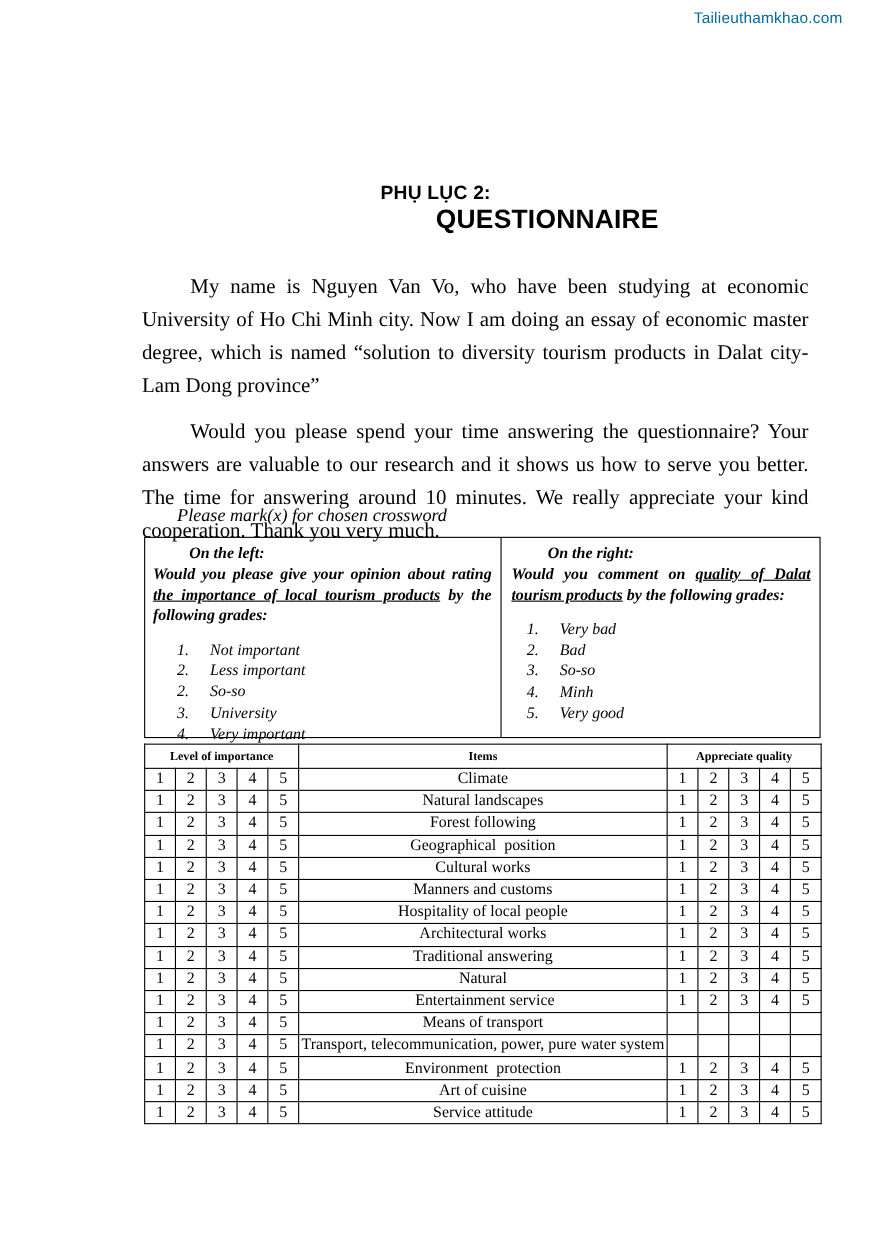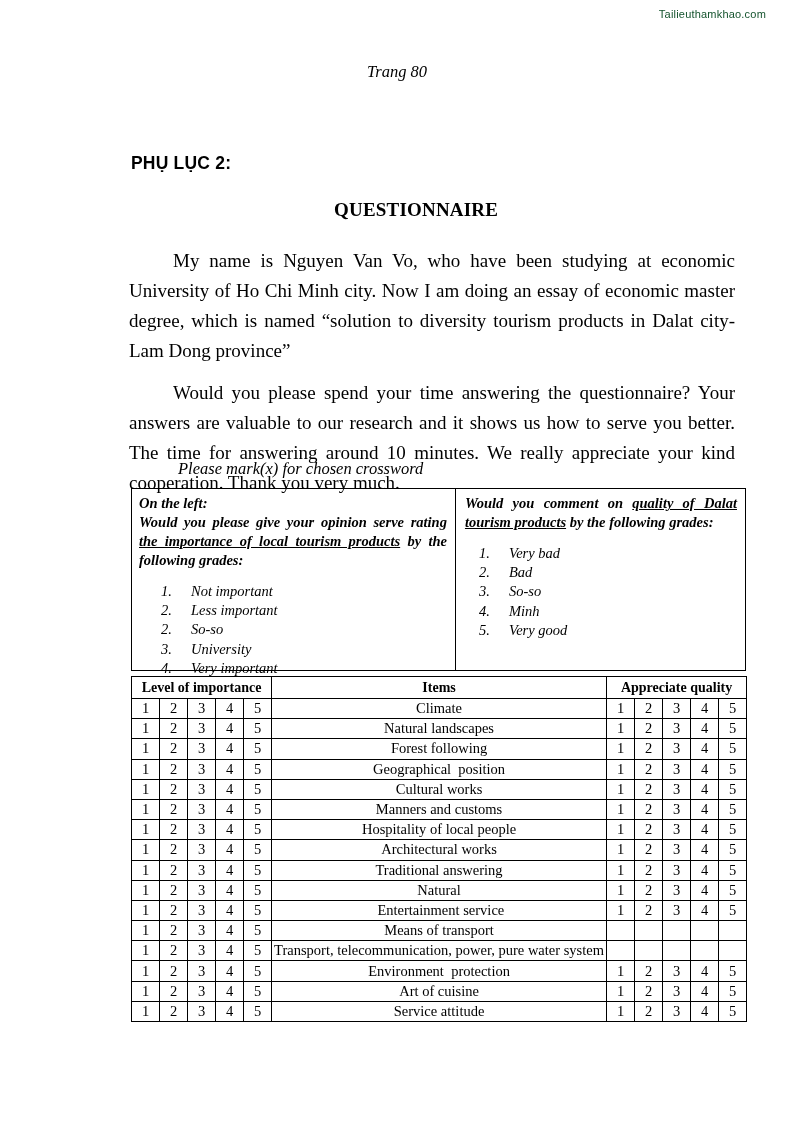--- a/index.html
+++ b/index.html
@@ -29,8 +29,8 @@
     right: 28px;
     top: 8px;
     font-family: "Liberation Sans", "DejaVu Sans", sans-serif;
-    font-size: 11px;
-    color: #14532d;
+    font-size: 14px;
+    color: #0369a1;
     letter-spacing: 0.2px;
     white-space: nowrap;
   }

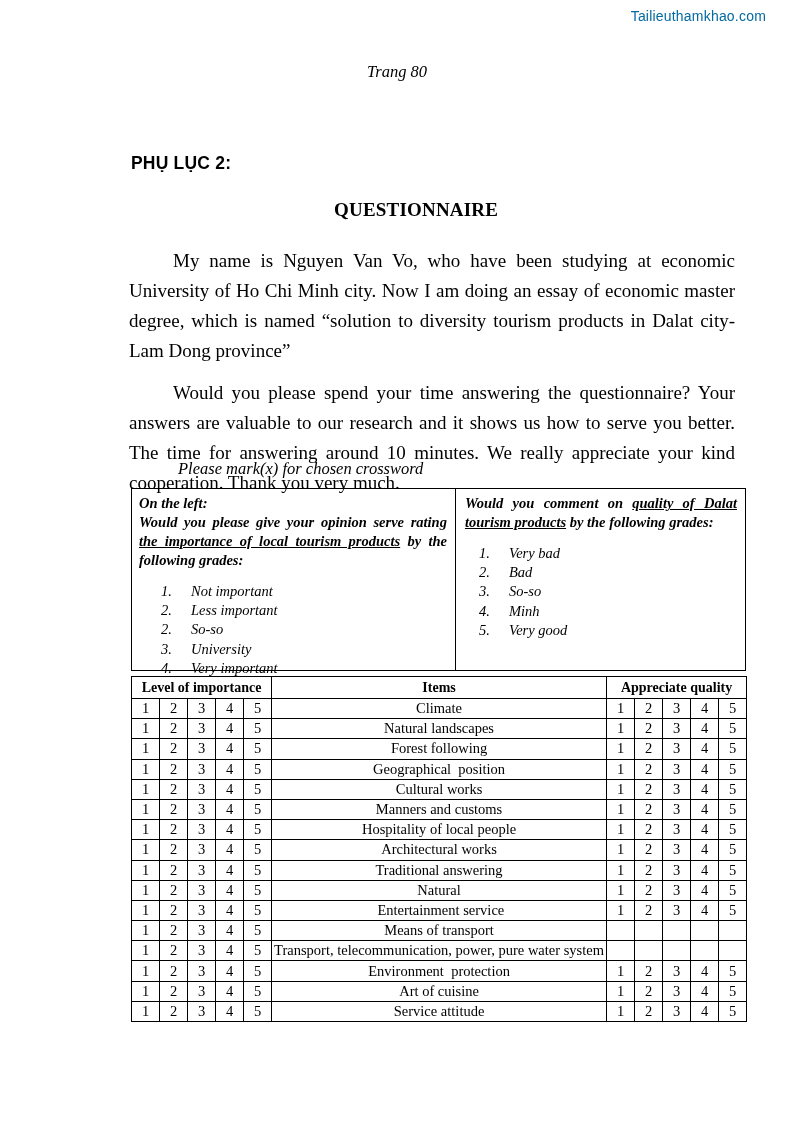--- a/index.html
+++ b/index.html
@@ -192,7 +192,6 @@
 
   <div class="watermark">Tailieuthamkhao.com</div>
 
-  <div class="running-head">Trang 80</div>
 
   <div class="title-block">
     <div class="title-main">PHỤ LỤC 2:</div>

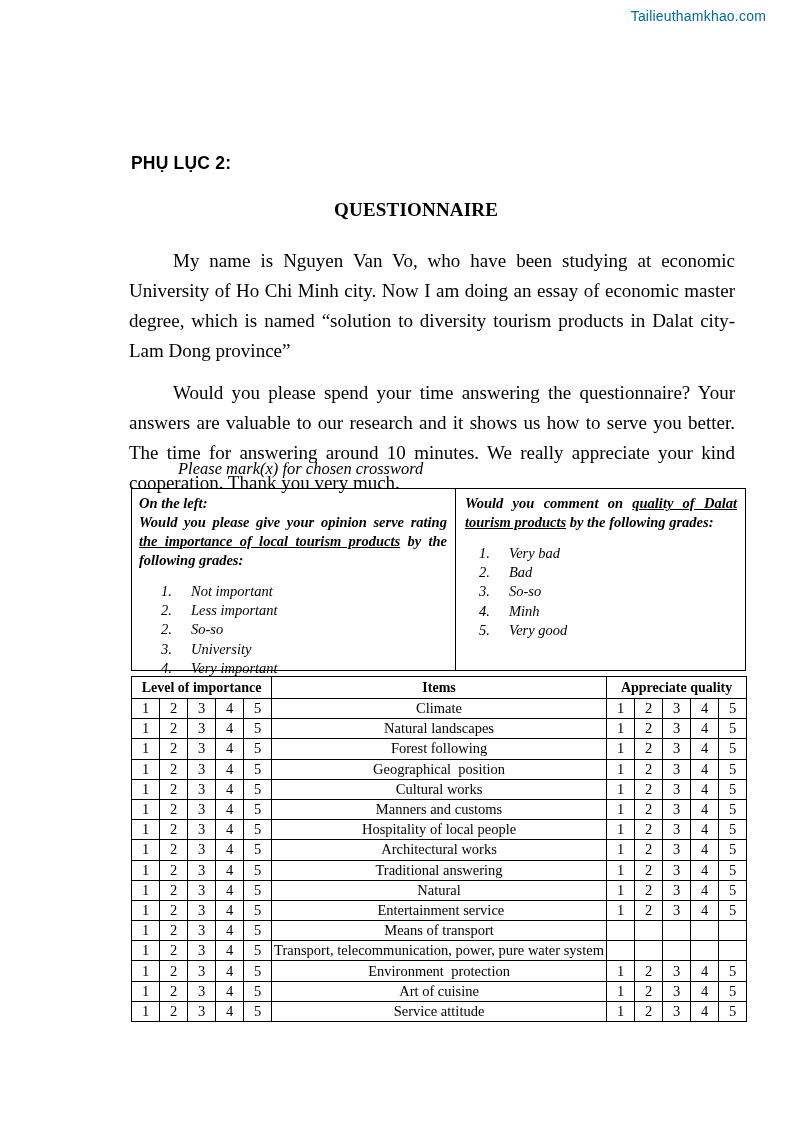--- a/index.html
+++ b/index.html
@@ -50,8 +50,9 @@
   .title-block {
     position: absolute;
     left: 131px;
-    top: 153px;
+    top: 165px;
     width: 530px;
+    text-align: center;
   }
   .title-main {
     font-family: "Liberation Sans", "DejaVu Sans", sans-serif;

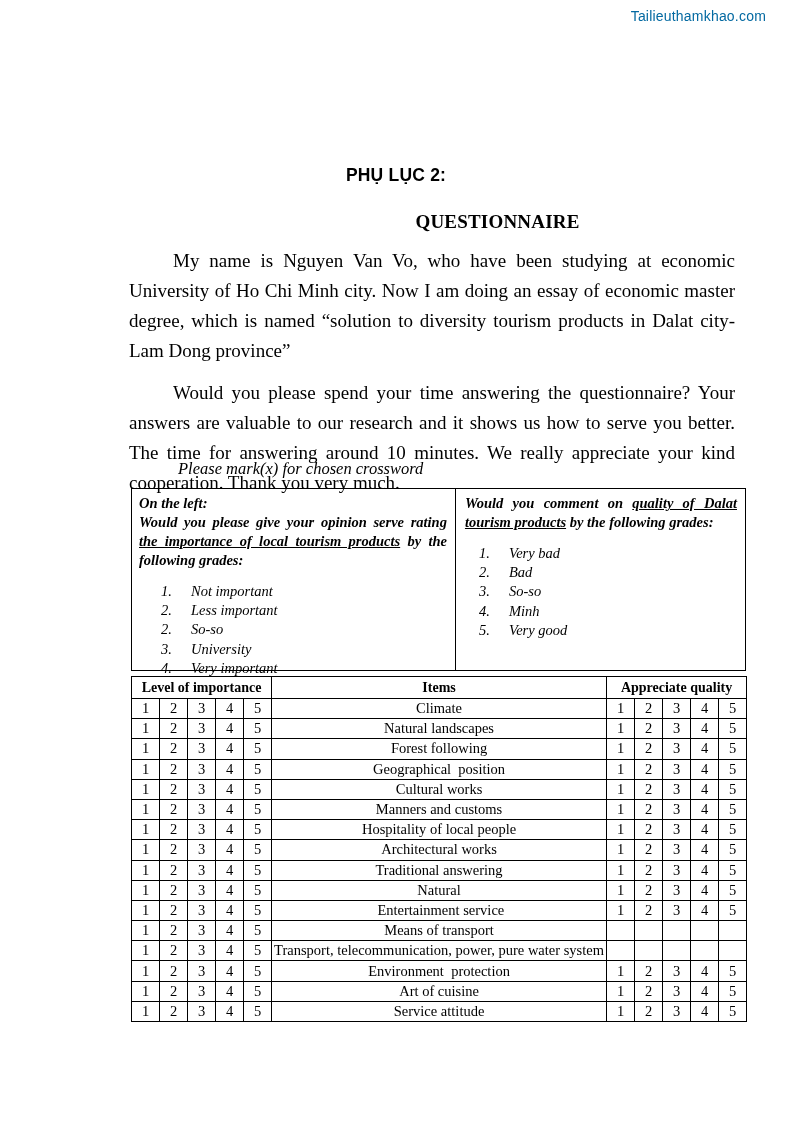--- a/index.html
+++ b/index.html
@@ -61,11 +61,11 @@
     letter-spacing: 0.2px;
   }
   .title-sub {
-    font-family: Liberation Serif, serif;
+    font-family: Liberation Sans, sans-serif;
     font-weight: bold;
-    font-size: 19px;
+    font-size: 24px;
     letter-spacing: 0.2px;
-    margin-top: 25px;
+    margin-top: 0;
     padding-left: 203px;
   }
 

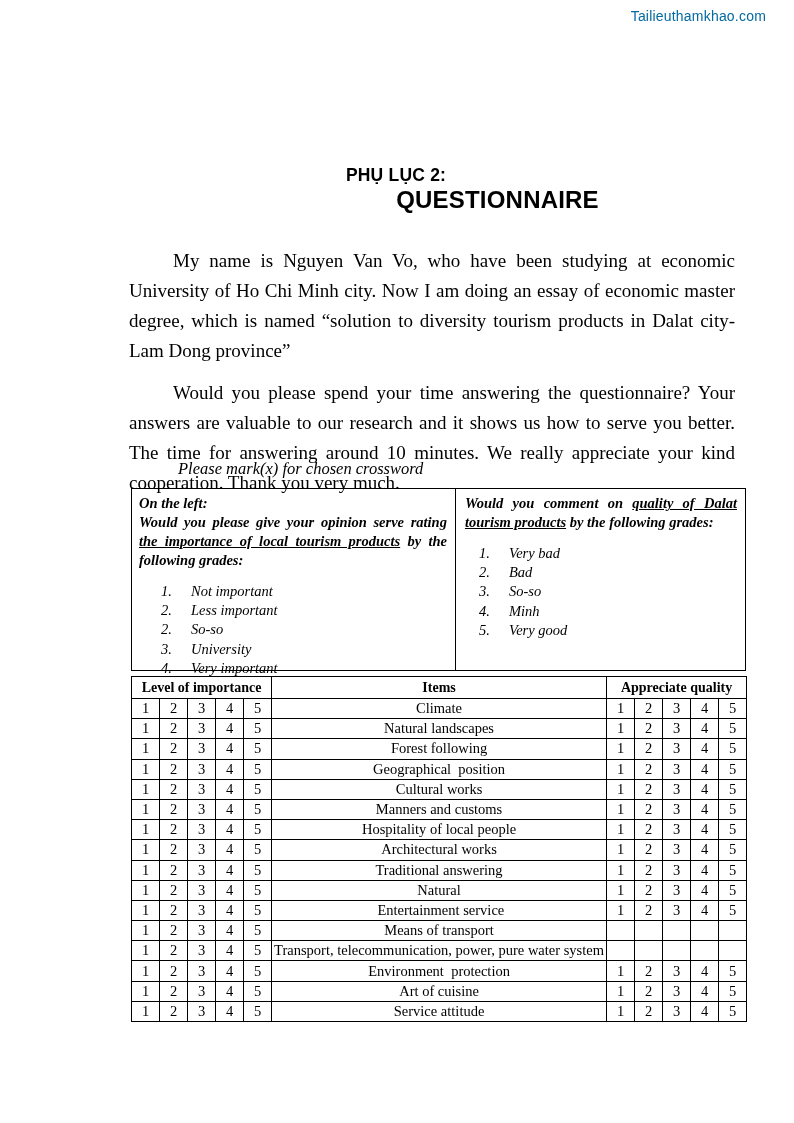--- a/index.html
+++ b/index.html
@@ -90,7 +90,7 @@
 
   .instruction {
     position: absolute;
-    left: 134px;
+    left: 117px;
     top: 459px;
     font-size: 16.5px;
     font-style: italic;

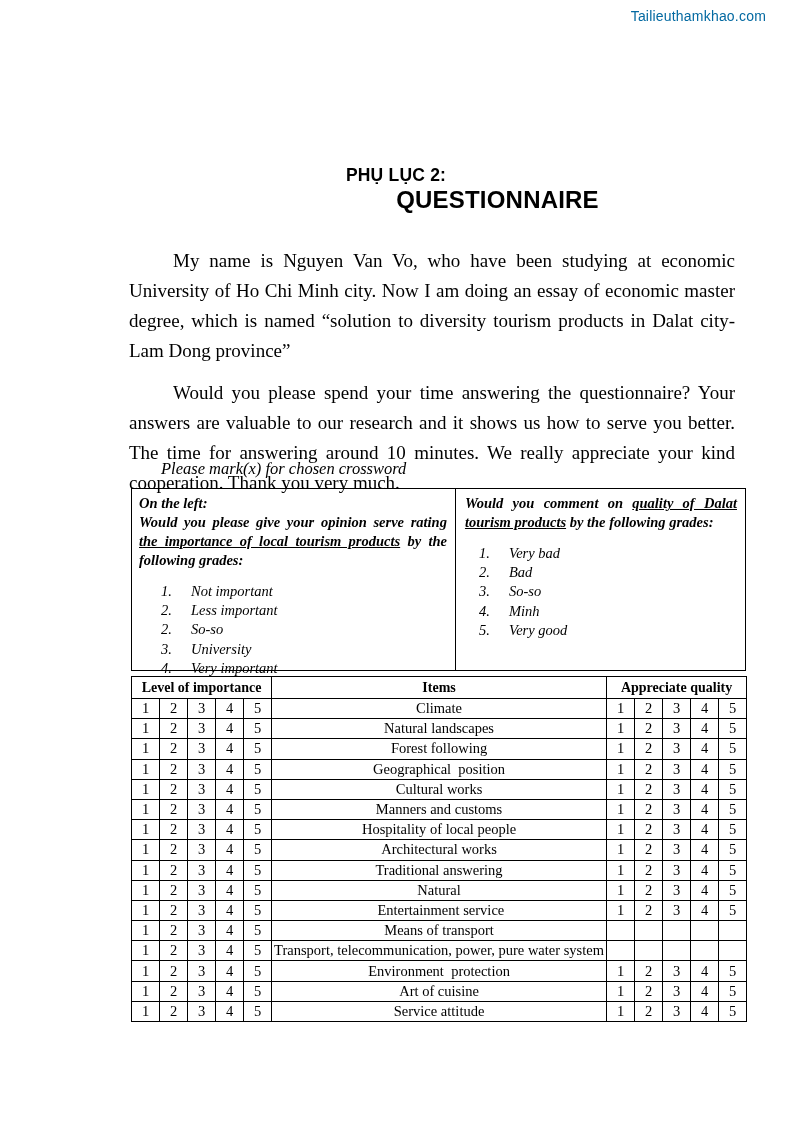--- a/index.html
+++ b/index.html
@@ -126,6 +126,7 @@
     font-style: italic;
     font-size: 14.5px;
     line-height: 19px;
+    margin-left: 33px;
   }
   .info-text {
     font-weight: bold;

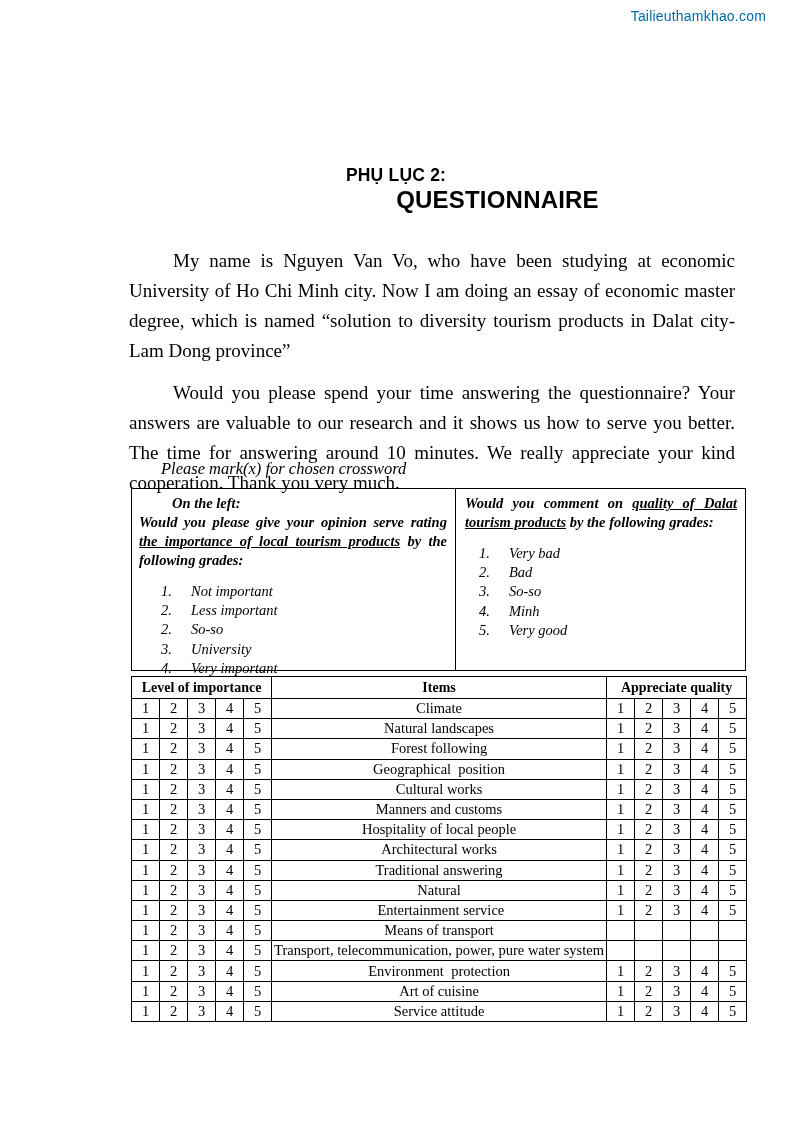--- a/index.html
+++ b/index.html
@@ -235,6 +235,7 @@
       </ul>
     </div>
     <div class="info-col right">
+      <div class="info-head">On the right:</div>
       <div class="info-text"><span>Would you comment on </span><span class="u">quality of Dalat tourism products</span><span> by the following  grades:</span></div>
       <ul class="grade-list">
         <li>

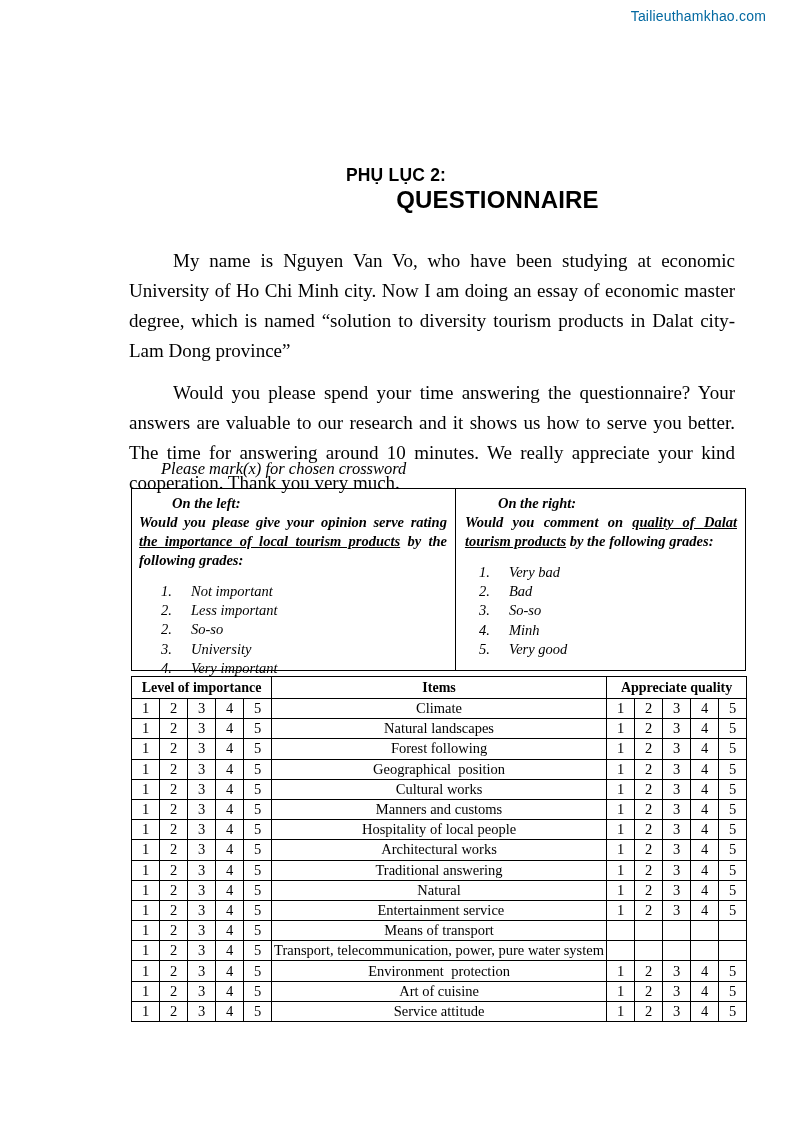--- a/index.html
+++ b/index.html
@@ -210,7 +210,7 @@
   <div class="info-box">
     <div class="info-col left">
       <div class="info-head">On the left:</div>
-      <div class="info-text"><span>Would you please give your opinion serve rating </span><span class="u">the importance of local tourism products</span><span> by the following grades:</span></div>
+      <div class="info-text"><span>Would you please give your opinion about rating </span><span class="u">the importance of local tourism products</span><span> by the following grades:</span></div>
       <ul class="grade-list">
         <li>
             <span class="grade-num">1.</span>

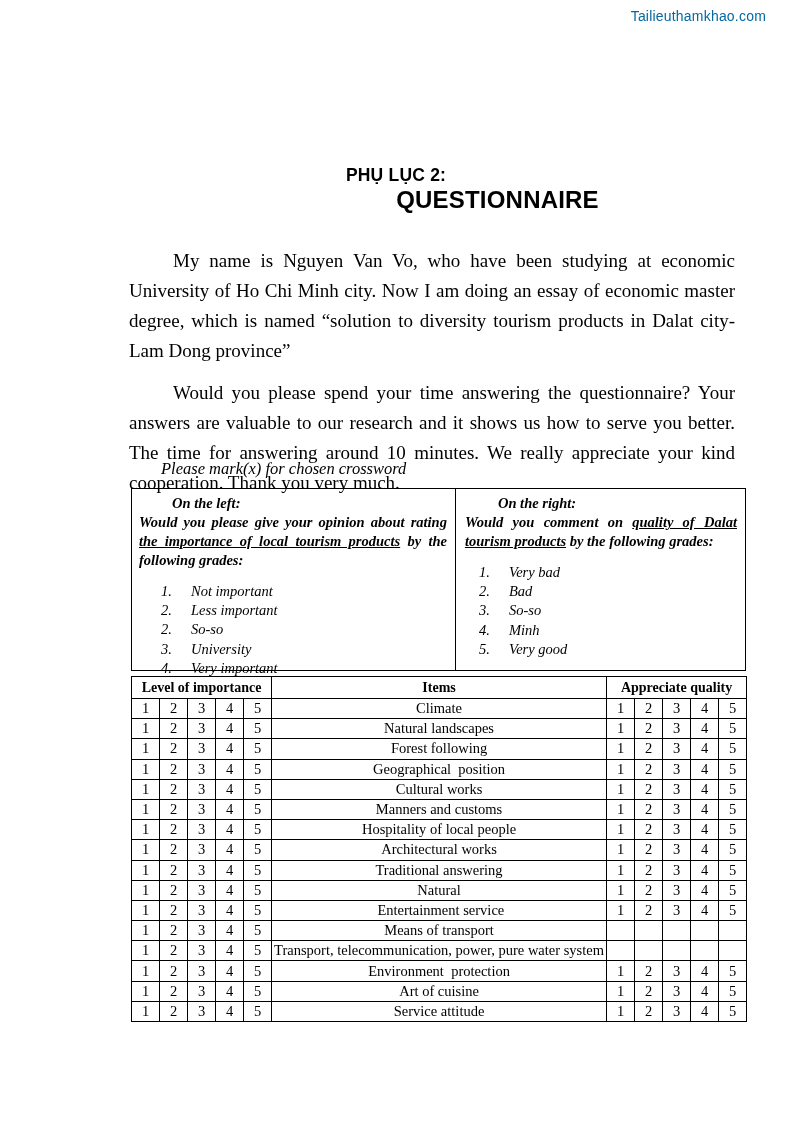--- a/index.html
+++ b/index.html
@@ -176,7 +176,7 @@
   }
   .q-table th {
     font-weight: bold;
-    font-size: 14px;
+    font-size: 11px;
     height: 21px;
   }
   .col-rate { width: 28px; }

